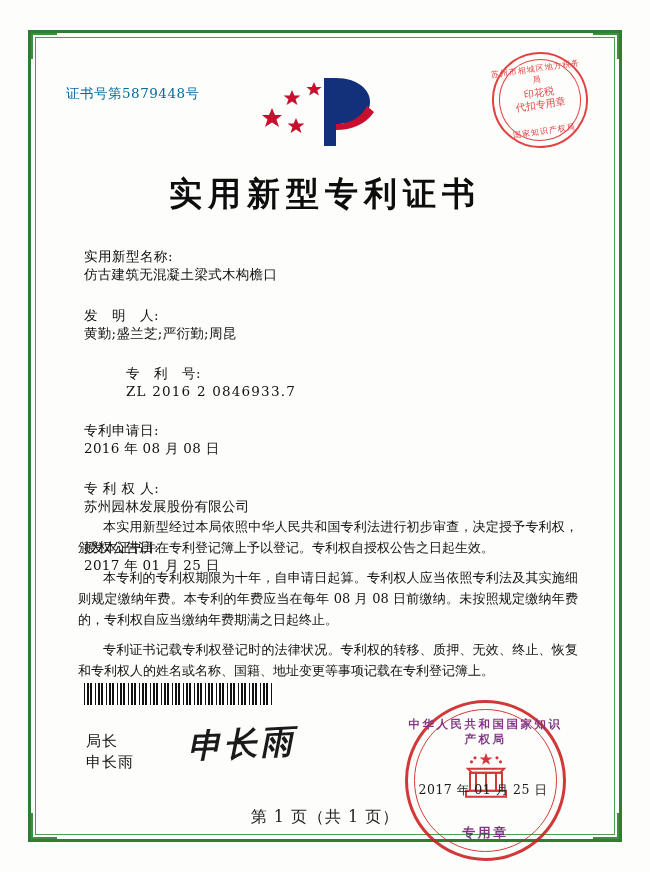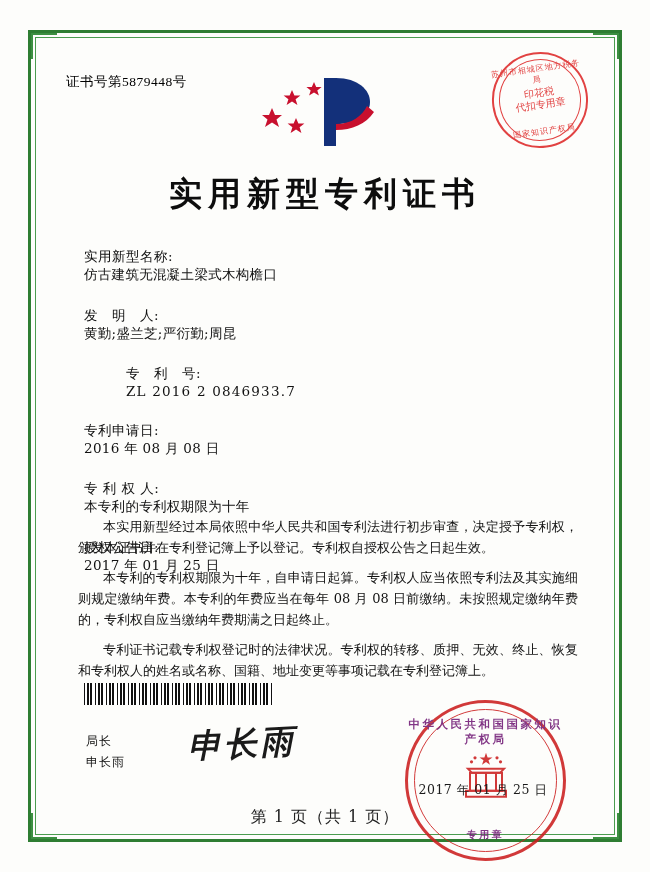--- a/index.html
+++ b/index.html
@@ -55,11 +55,10 @@
   .cert-number {
     position: absolute;
     left: 66px;
-    top: 73px;
+    top: 85px;
     font-size: 13.5px;
     letter-spacing: 0.5px;
-    color: #000000;
-    font-family: Liberation Serif, serif;
+    color: #0369a1;
   }
 
   

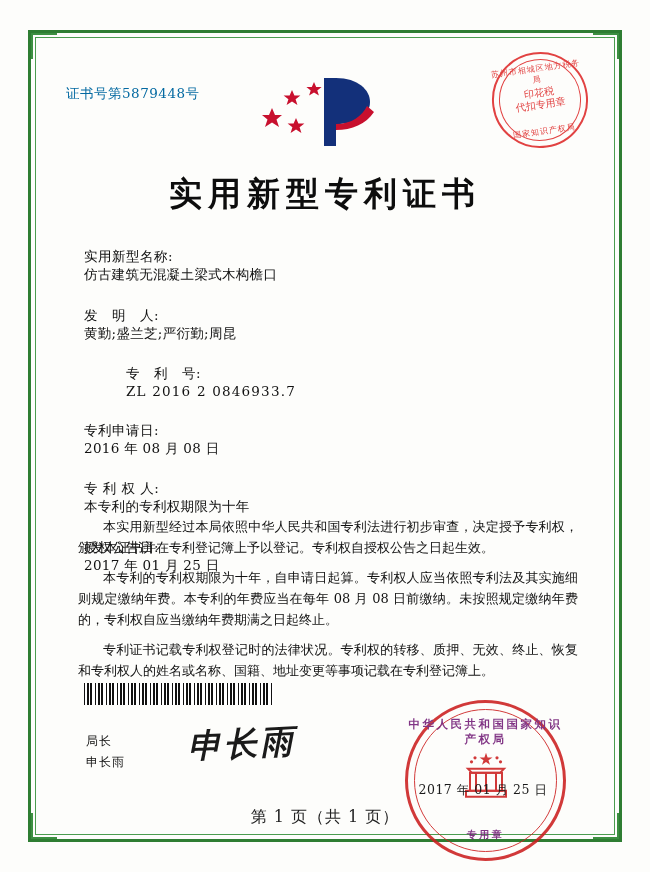--- a/index.html
+++ b/index.html
@@ -339,7 +339,7 @@
     </div>
     <div class="field-row">
       <span class="field-label">专 利 权 人:</span>
-      <span class="field-value">本专利的专利权期限为十年</span>
+      <span class="field-value">苏州园林发展股份有限公司</span>
     </div>
     <div class="field-row">
       <span class="field-label">授权公告日:</span>

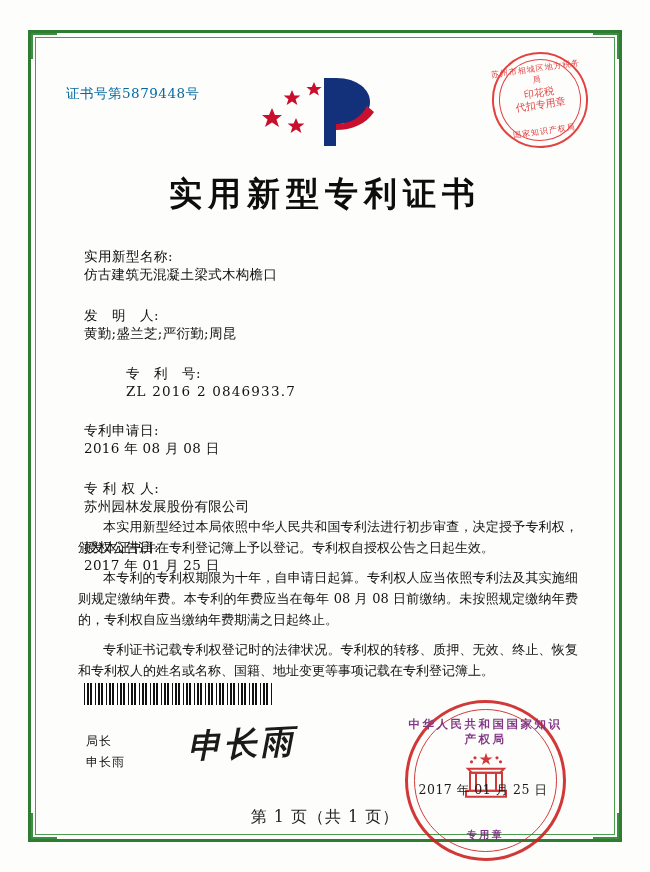--- a/index.html
+++ b/index.html
@@ -195,7 +195,7 @@
     position: absolute;
     left: 86px;
     top: 731px;
-    font-size: 12px;
+    font-size: 15px;
     line-height: 21px;
     letter-spacing: 1px;
     color: #111;

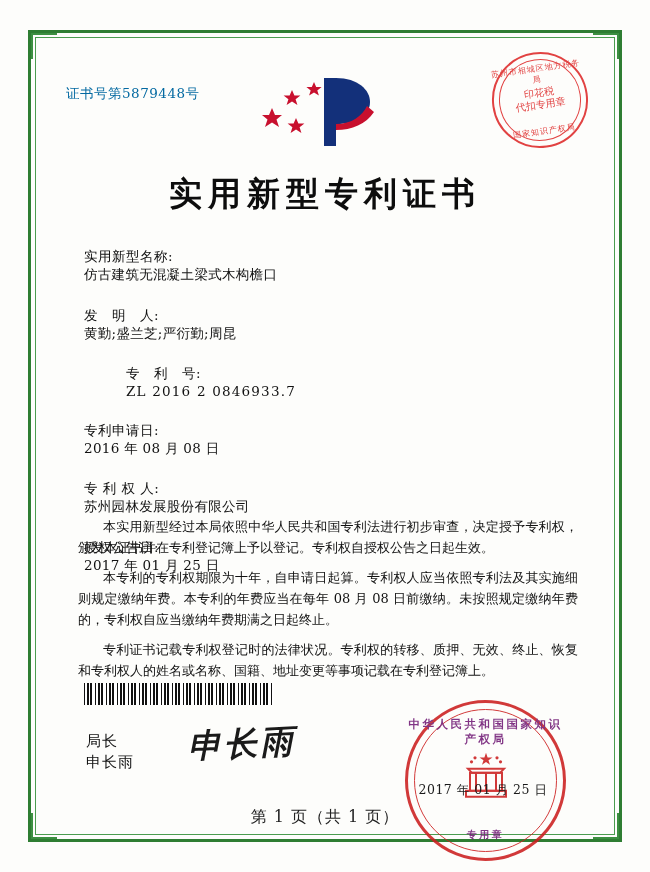--- a/index.html
+++ b/index.html
@@ -246,7 +246,7 @@
     left: 0; right: 0;
     bottom: 16px;
     text-align: center;
-    font-size: 10px;
+    font-size: 13px;
     letter-spacing: 2.5px;
     font-family: "DejaVu Sans", "Liberation Sans", sans-serif;
     font-weight: bold;

